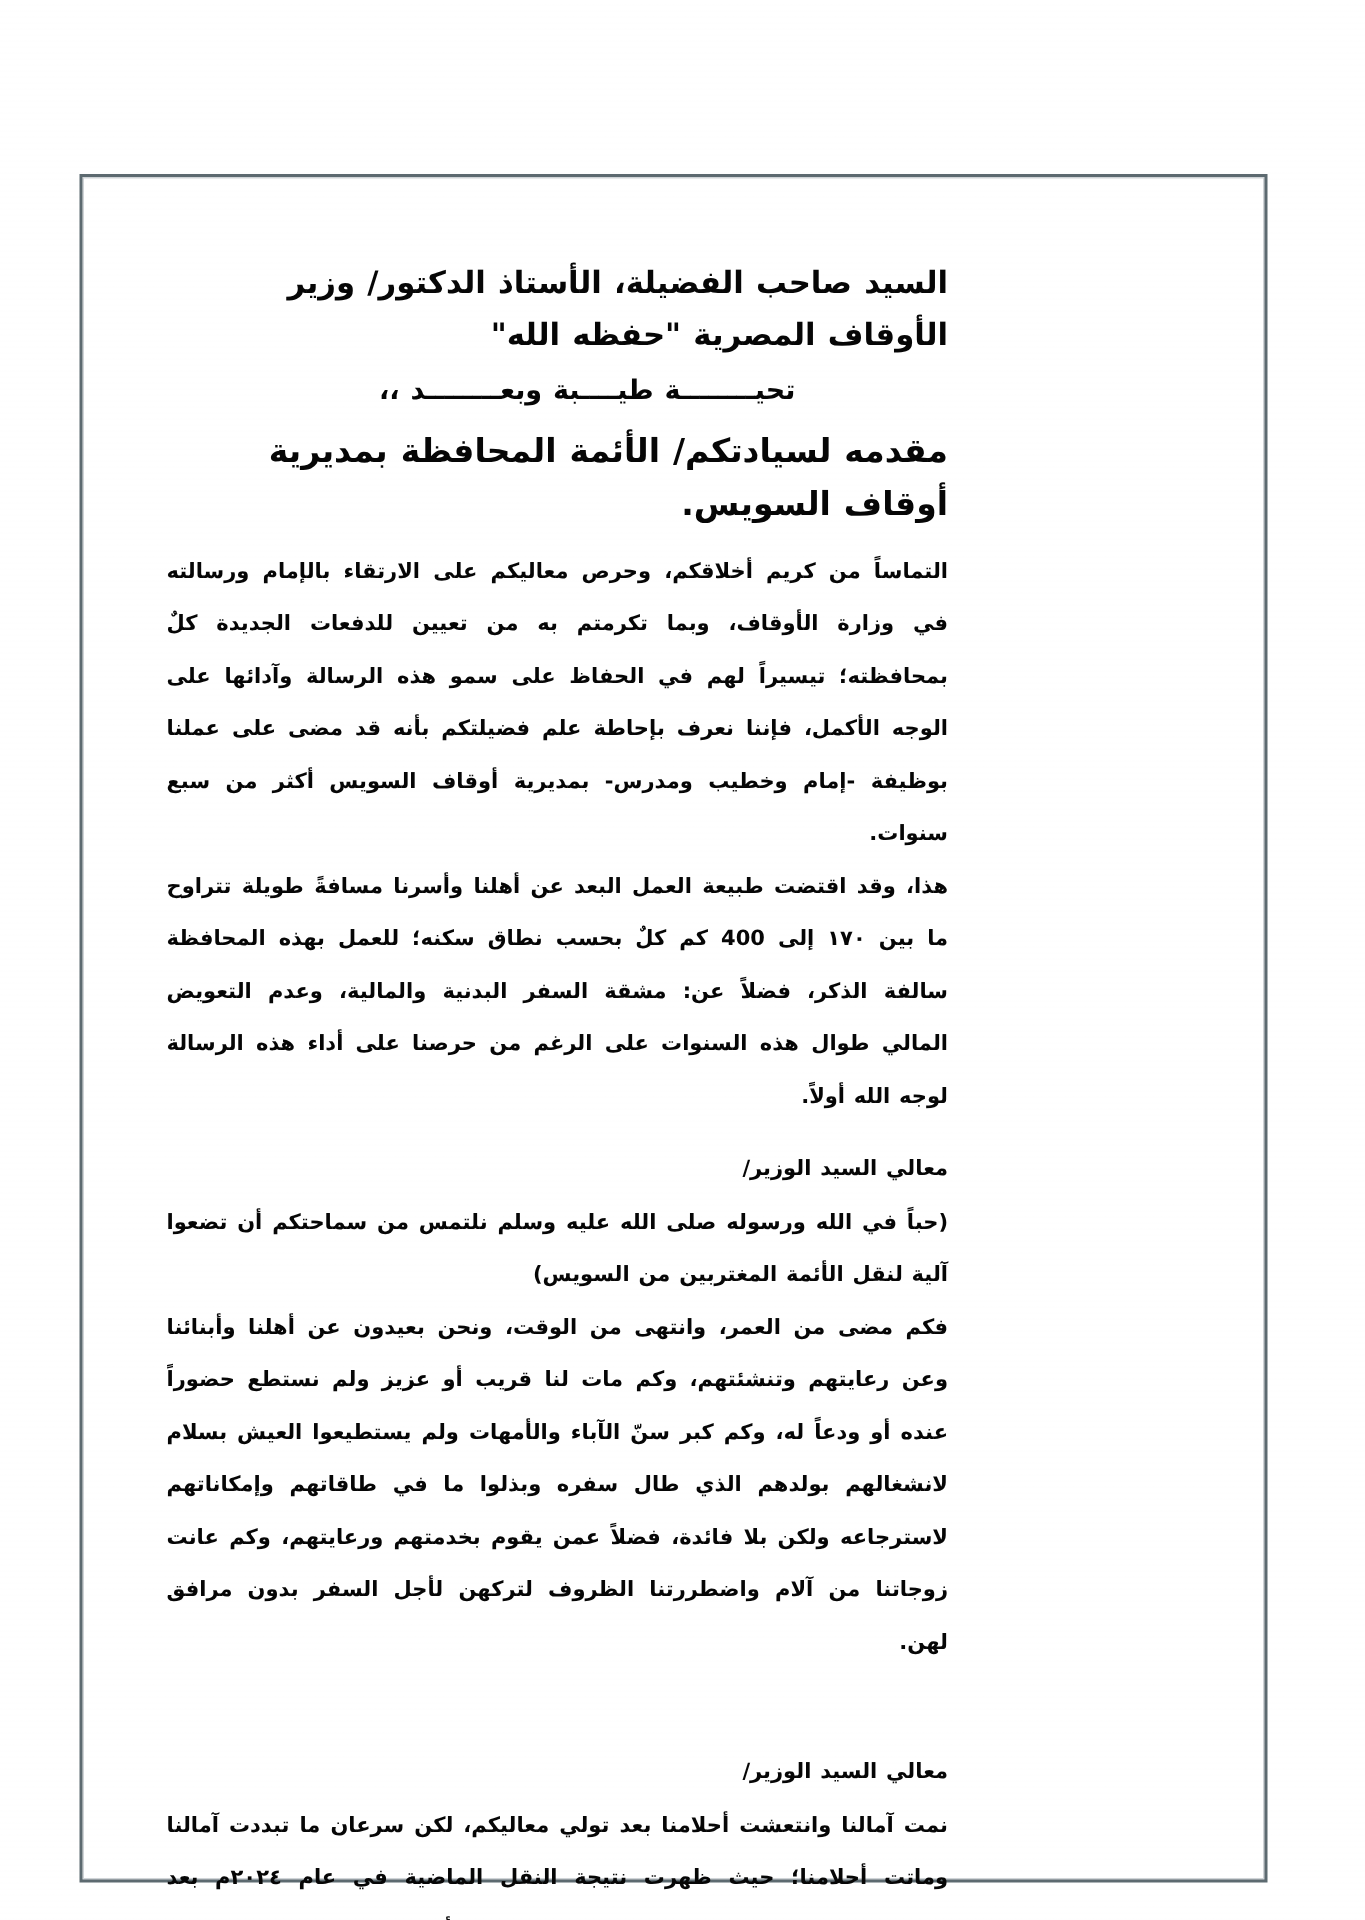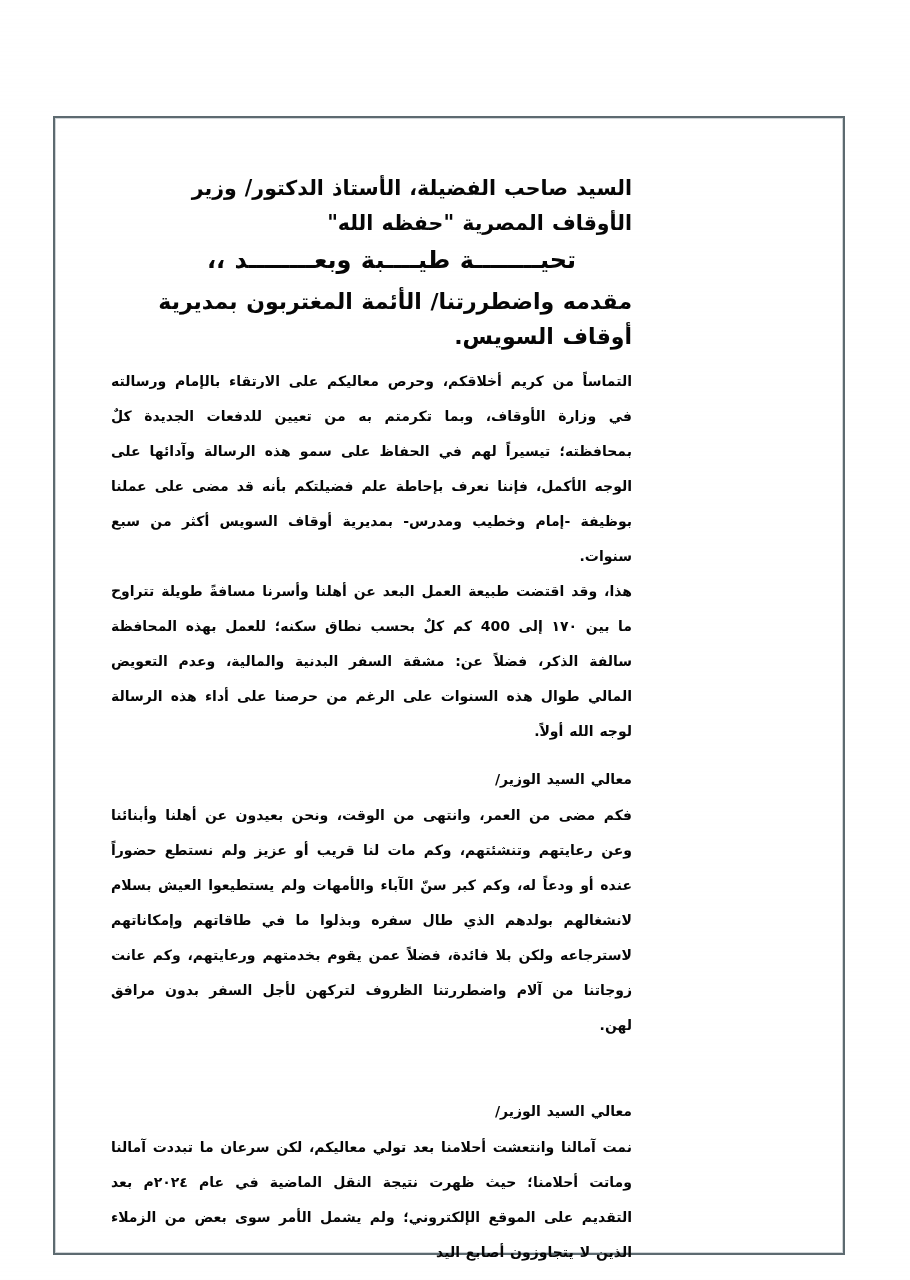--- a/index.html
+++ b/index.html
@@ -88,7 +88,7 @@
     text-align: center;
     margin: 0 0 6px 0;
     padding-left: 40px;
-    font-size: 24px;
+    font-size: 18px;
   }
 
   

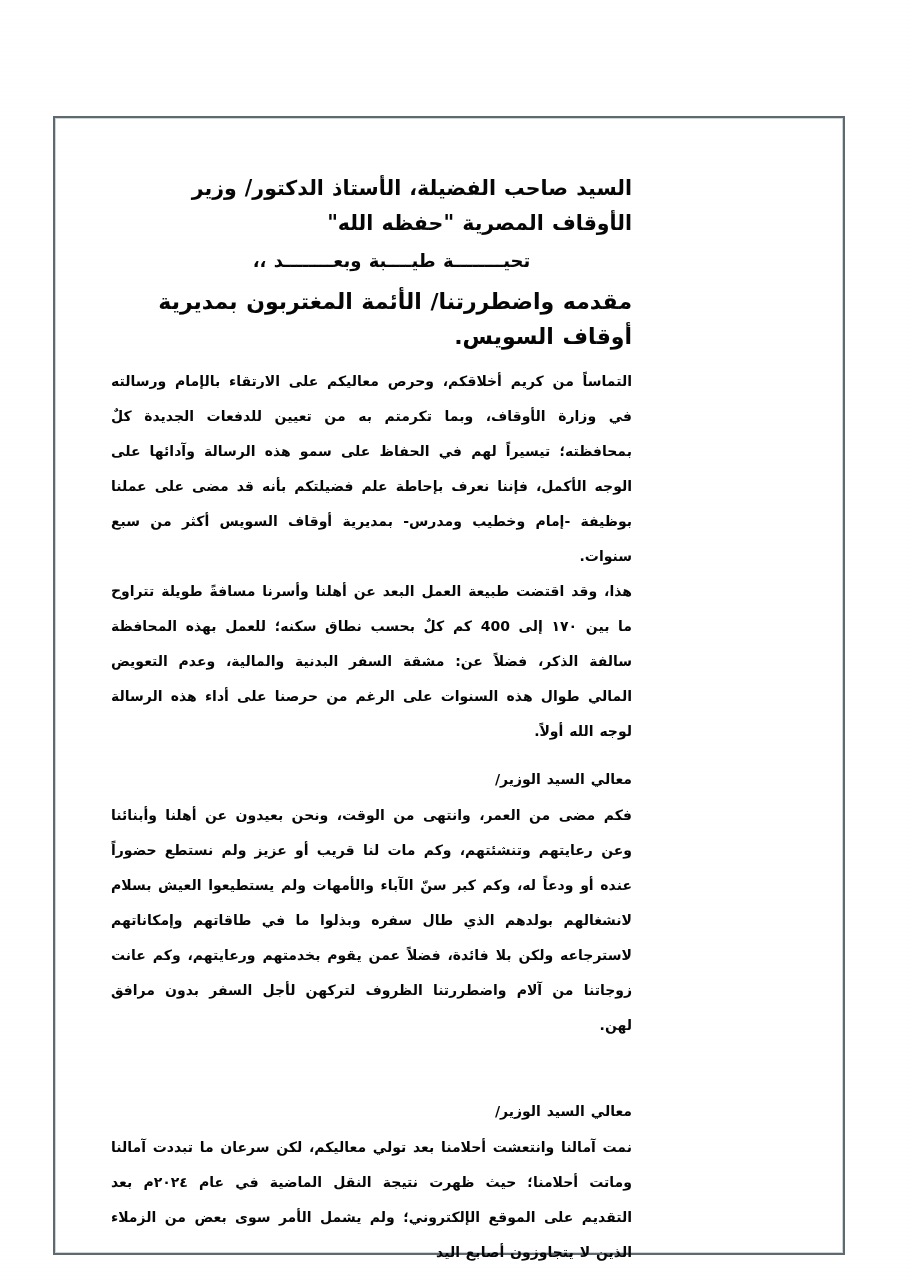--- a/index.html
+++ b/index.html
@@ -143,7 +143,7 @@
 
     <p class="line greeting">تحيــــــــة طيــــبة وبعــــــــد ،،</p>
 
-    <p class="line submitted-by">مقدمه واضطررتنا/ الأئمة المغتربون بمديرية أوقاف السويس.</p>
+    <p class="line submitted-by">مقدمه لسيادتكم/ الأئمة المحافظة بمديرية أوقاف السويس.</p>
 
     <p class="para">التماساً من كريم أخلاقكم، وحرص معاليكم على الارتقاء بالإمام ورسالته في وزارة الأوقاف، وبما تكرمتم به من تعيين للدفعات الجديدة كلٌ بمحافظته؛ تيسيراً لهم في الحفاظ على سمو هذه الرسالة وآدائها على الوجه الأكمل، فإننا نعرف بإحاطة علم فضيلتكم بأنه قد مضى على عملنا بوظيفة -إمام وخطيب ومدرس- بمديرية أوقاف السويس أكثر من سبع سنوات.</p>
 

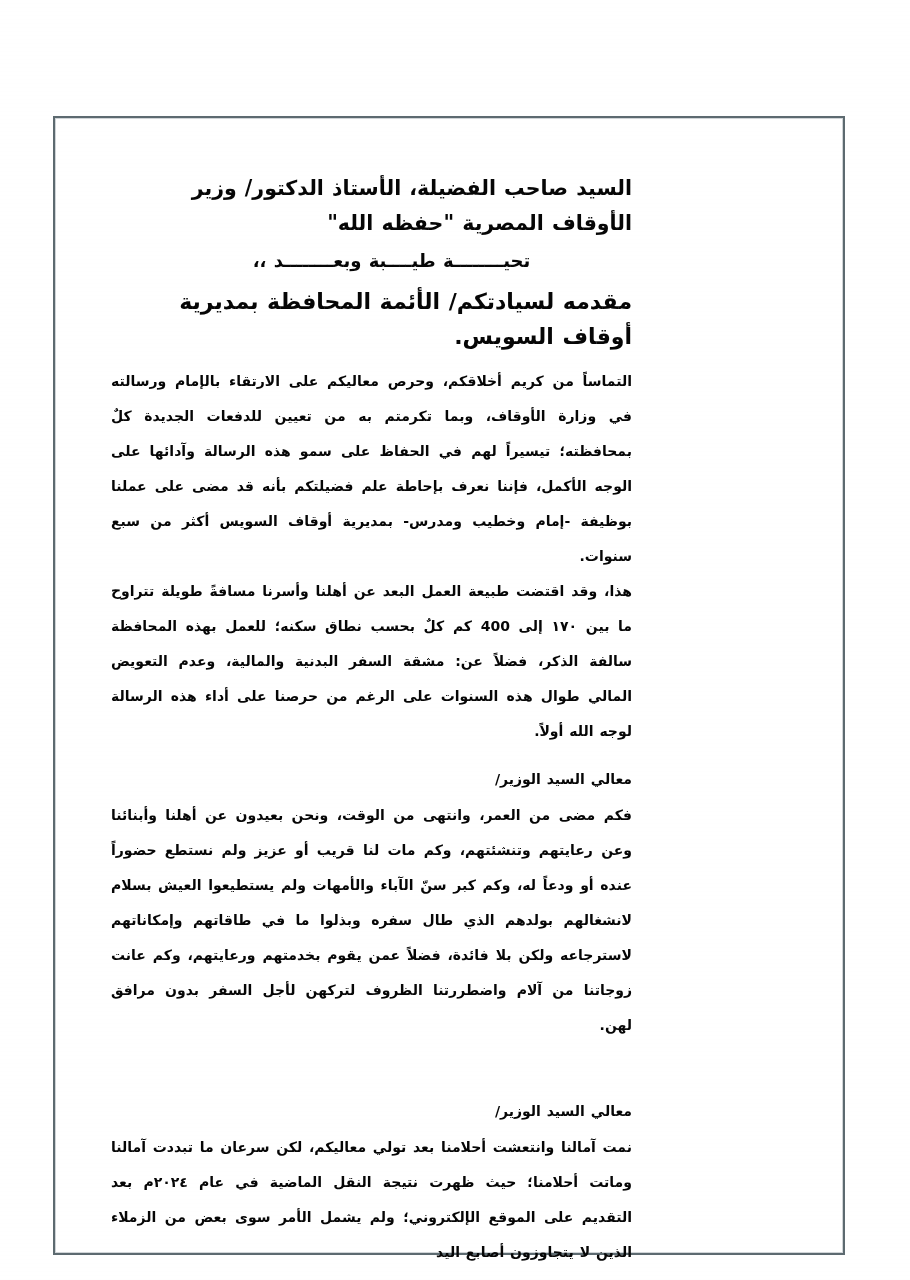--- a/index.html
+++ b/index.html
@@ -151,6 +151,7 @@
 
     <p class="line salutation">معالي السيد الوزير/</p>
 
+    <p class="para bracketed">(حباً في الله ورسوله صلى الله عليه وسلم نلتمس من سماحتكم أن تضعوا آلية لنقل الأئمة المغتربين من السويس)</p>
 
     <p class="para">فكم مضى من العمر، وانتهى من الوقت، ونحن بعيدون عن أهلنا وأبنائنا وعن رعايتهم وتنشئتهم، وكم مات لنا قريب أو عزيز ولم نستطع حضوراً عنده أو ودعاً له، وكم كبر سنّ الآباء والأمهات ولم يستطيعوا العيش بسلام لانشغالهم بولدهم الذي طال سفره وبذلوا ما في طاقاتهم وإمكاناتهم لاسترجاعه ولكن بلا فائدة، فضلاً عمن يقوم بخدمتهم ورعايتهم، وكم عانت زوجاتنا من آلام واضطررتنا الظروف لتركهن لأجل السفر بدون مرافق لهن.</p>
 

